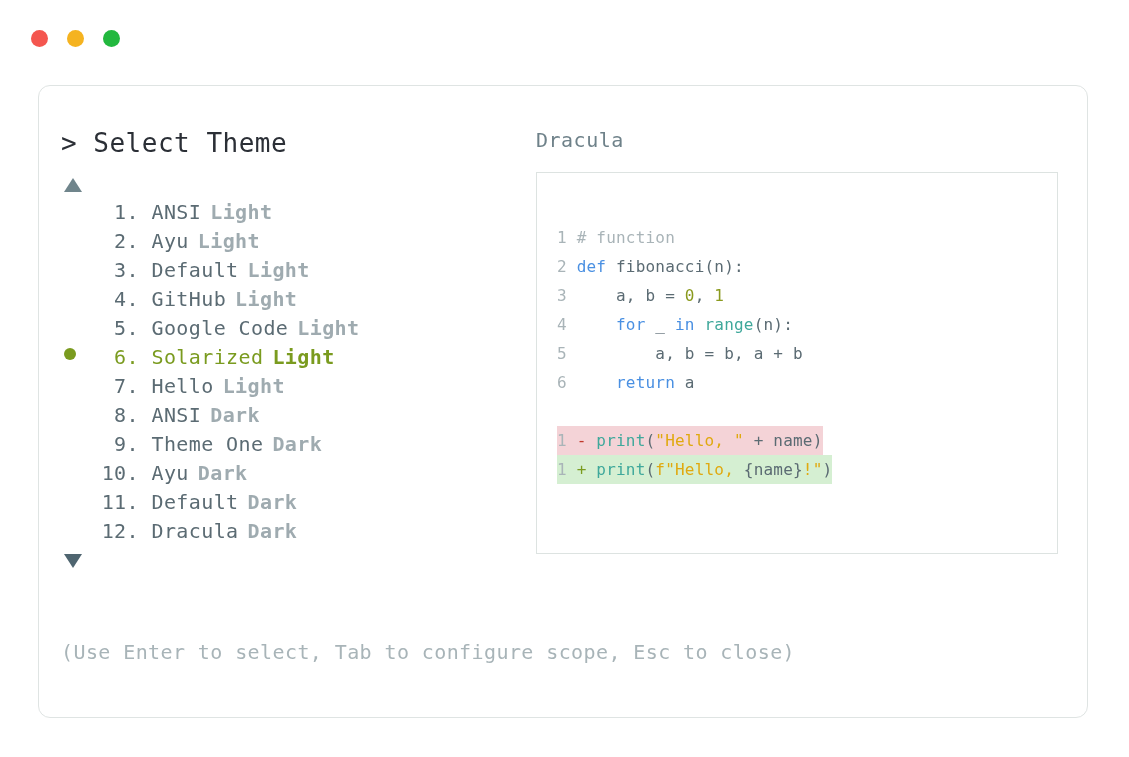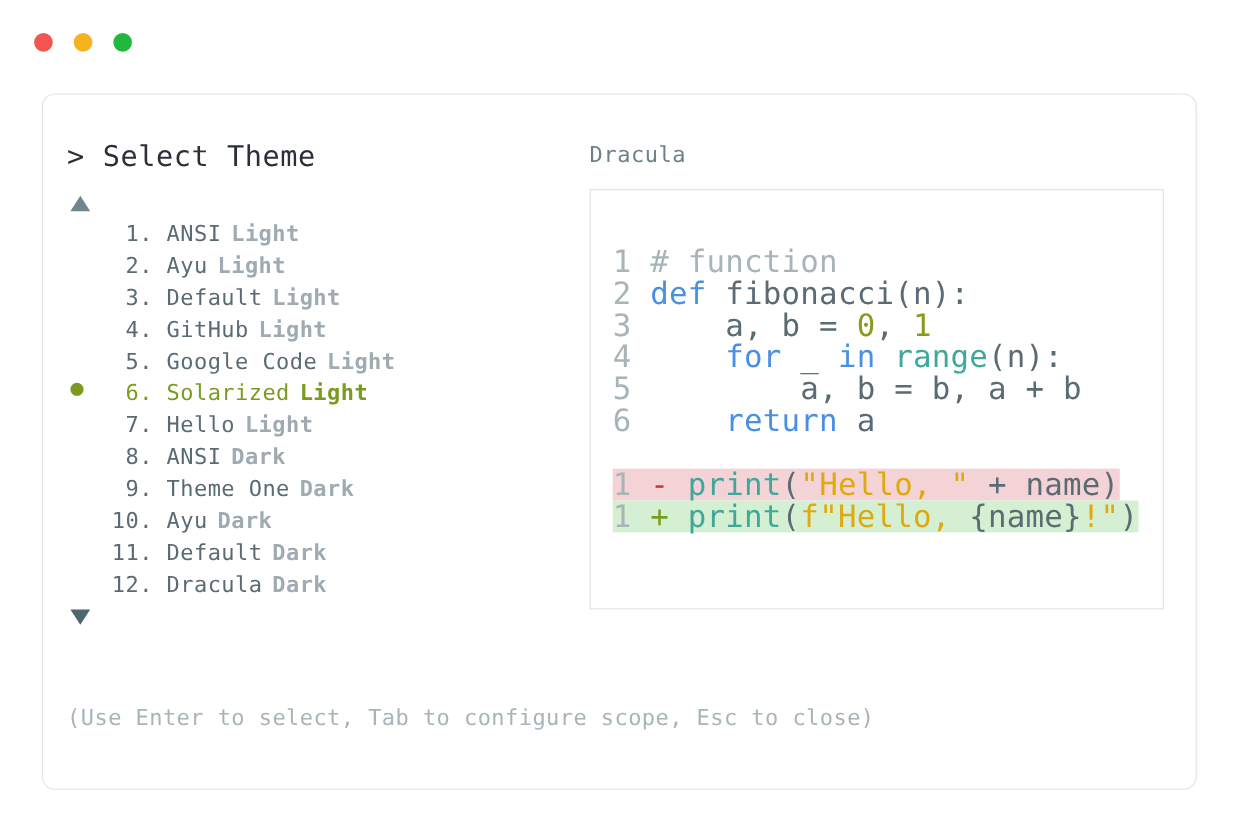--- a/index.html
+++ b/index.html
@@ -163,7 +163,7 @@
   }
   .code-area {
     padding-left: 20px;
-    font-size: 28px;
+    font-size: 16px;
     line-height: 29px;
     white-space: pre;
     letter-spacing: 0.2px;

